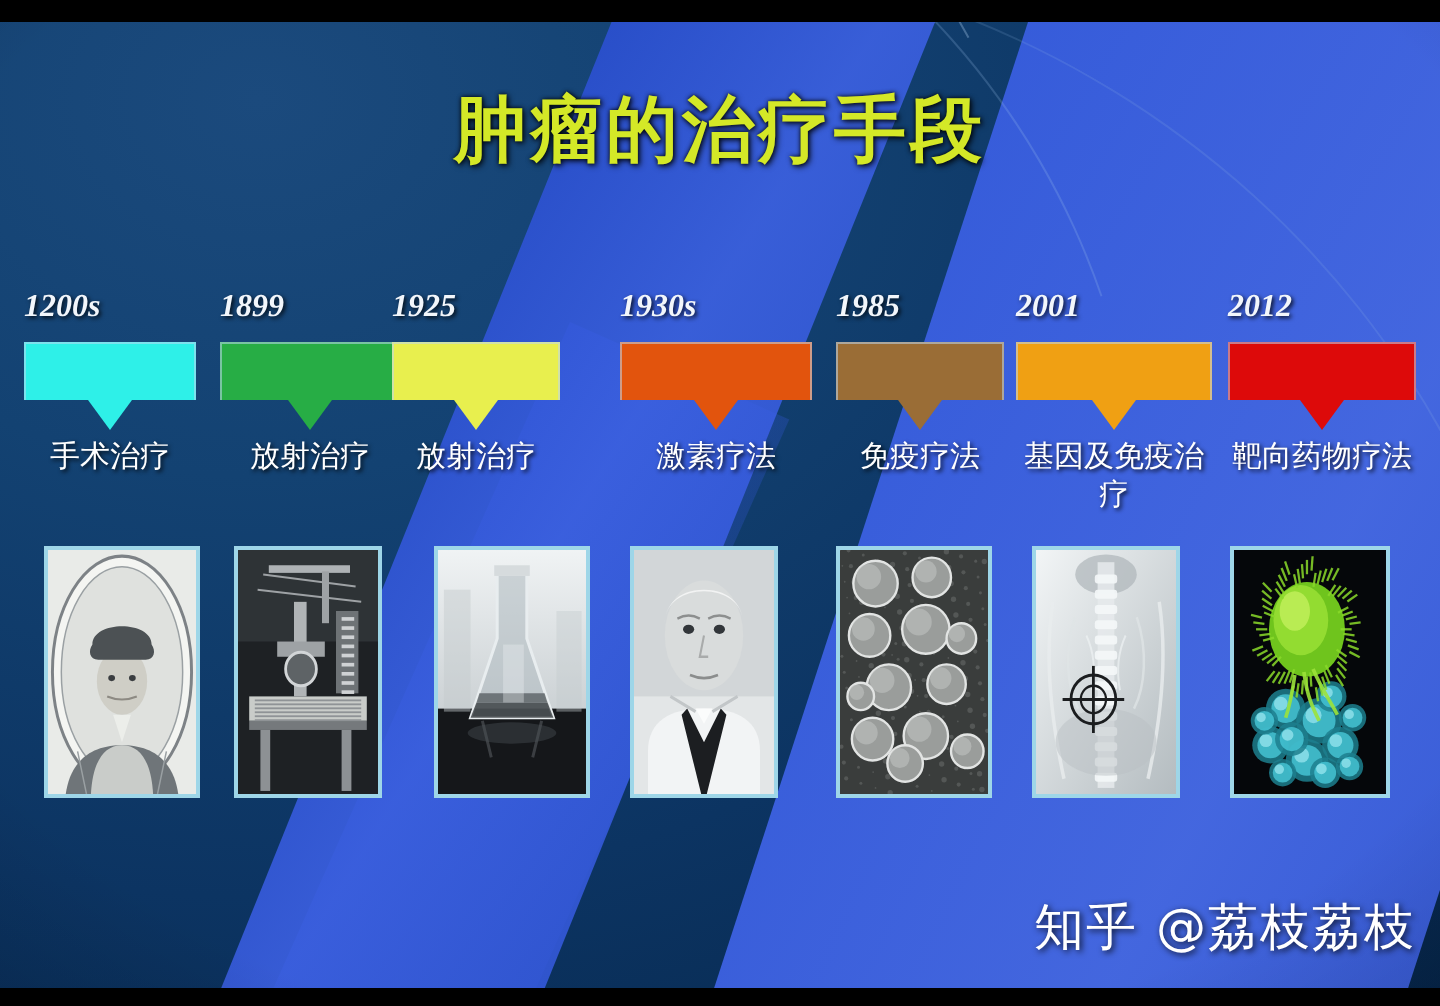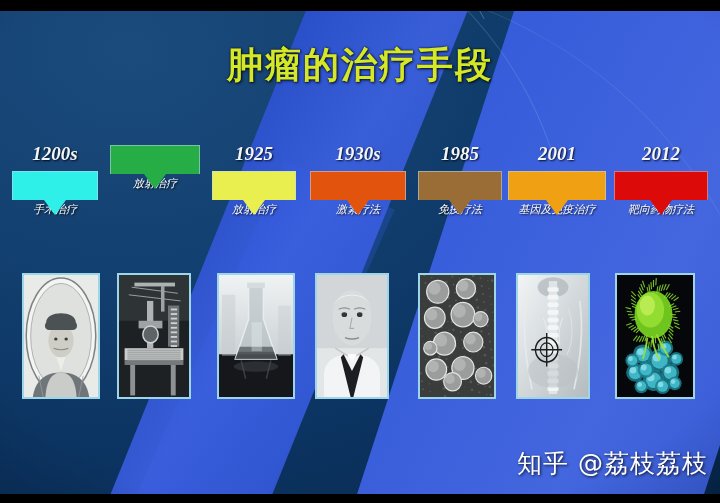--- a/index.html
+++ b/index.html
@@ -52,8 +52,8 @@
   #timeline{position:absolute;left:0;top:130px;width:720px;height:130px;z-index:20;}
   .col{position:absolute;top:0;}
 
-  .year{text-align:center;font-family:"Liberation Serif","DejaVu Serif",serif;
-        font-style:italic;font-weight:bold;font-size:19px;color:#f2f6fb;
+  .year{text-align:left;font-family:"Liberation Serif","DejaVu Serif",serif;
+        font-style:italic;font-weight:bold;font-size:16px;color:#f2f6fb;
         text-shadow:1px 1px 2px rgba(0,0,0,.85);height:26px;line-height:26px;}
 
   .banner-wrap{position:relative;margin-top:4px;}

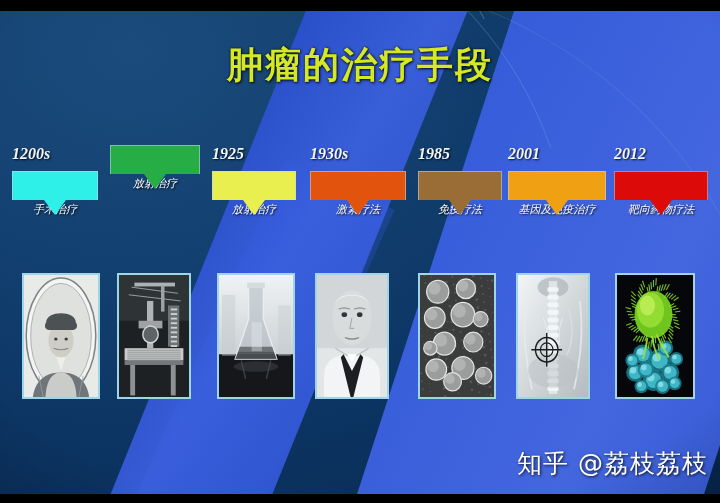--- a/index.html
+++ b/index.html
@@ -110,6 +110,7 @@
           <div class="label">手术治疗</div>
         </div>
         <div class="col" style="left: 110px; width: 90px;">
+          <div class="year">1899</div>
           <div class="banner-wrap">
             <div class="banner" style="background: rgb(39, 173, 69);"></div>
             <div class="notch" style="border-top: 15px solid rgb(39, 173, 69);"></div>

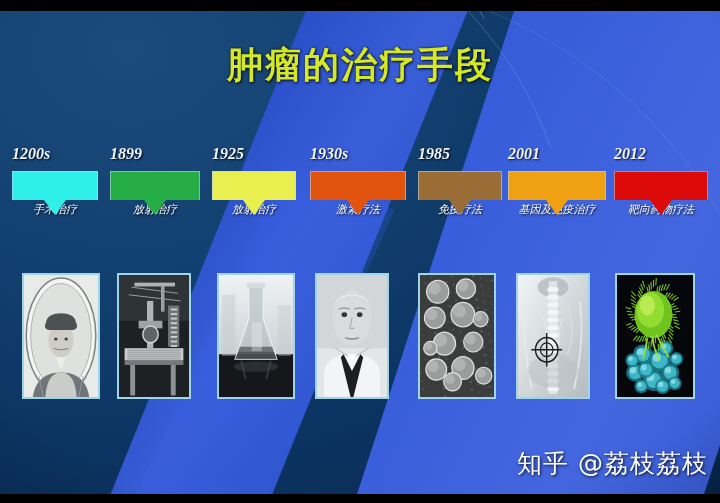--- a/index.html
+++ b/index.html
@@ -117,7 +117,7 @@
           </div>
           <div class="label">放射治疗</div>
         </div>
-        <div class="col" style="left: 212px; width: 84px;">
+        <div class="col" style="left: 196px; width: 84px;">
           <div class="year">1925</div>
           <div class="banner-wrap">
             <div class="banner" style="background: rgb(232, 239, 78);"></div>

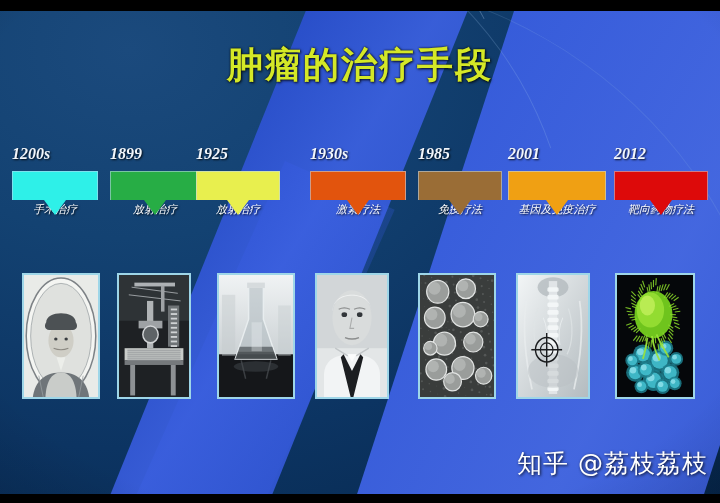--- a/index.html
+++ b/index.html
@@ -63,9 +63,9 @@
          width:0;height:0;border-left:11px solid transparent;
          border-right:11px solid transparent;}
 
-  .label{text-align:center;font-size:11px;color:#ffffff;
+  .label{margin-top:19px;text-align:center;font-size:15px;color:#ffffff;
          font-family:"DejaVu Sans","Liberation Sans",sans-serif;
-         line-height:19px;text-shadow:1px 1px 2px rgba(0,0,0,.9);font-style:italic;}
+         line-height:19px;text-shadow:1px 1px 2px rgba(0,0,0,.9);}
 
   
   #photos{position:absolute;left:0;top:262px;width:720px;height:130px;z-index:20;}

